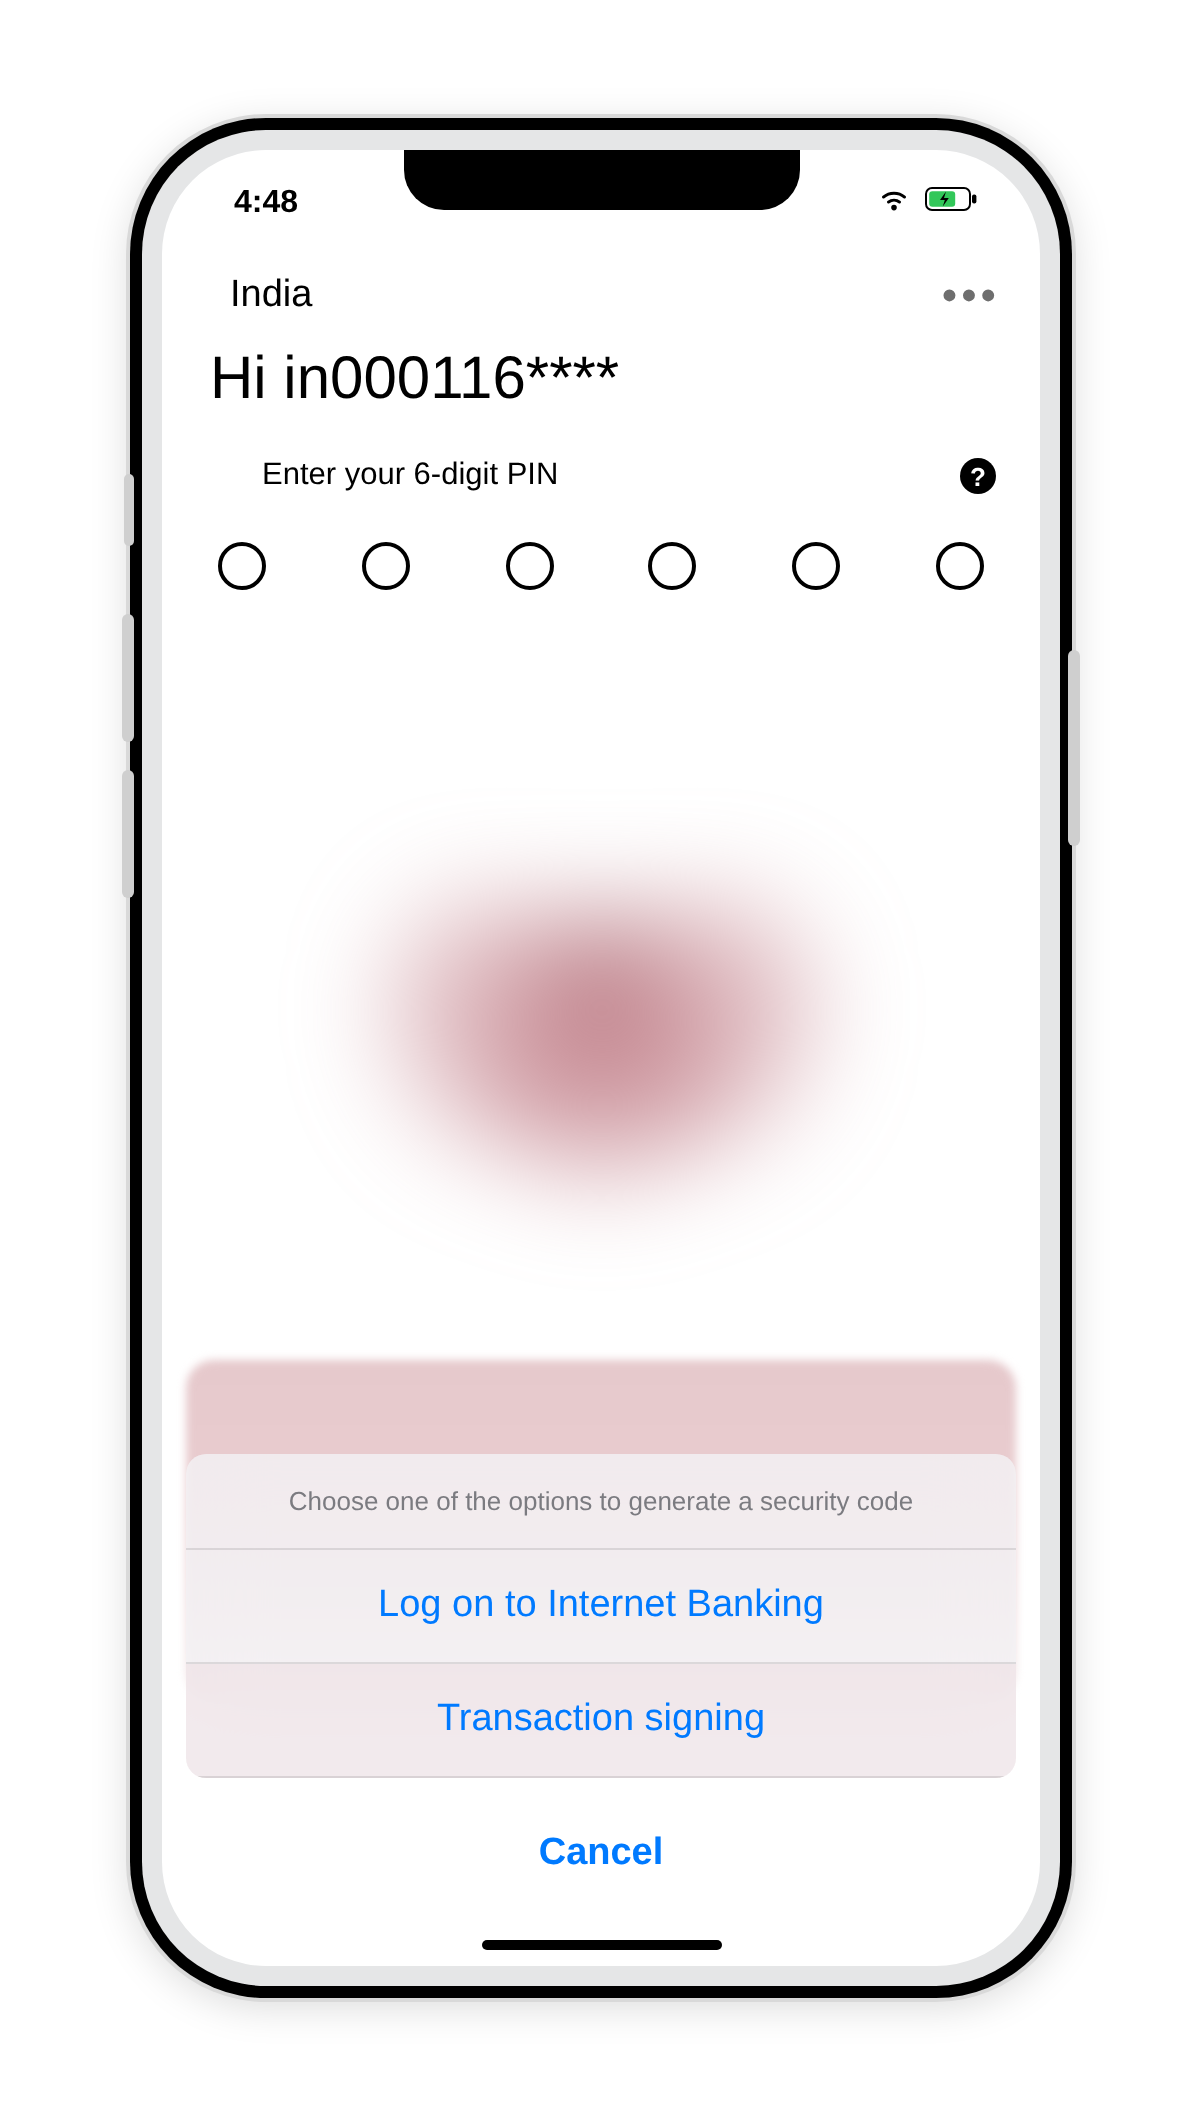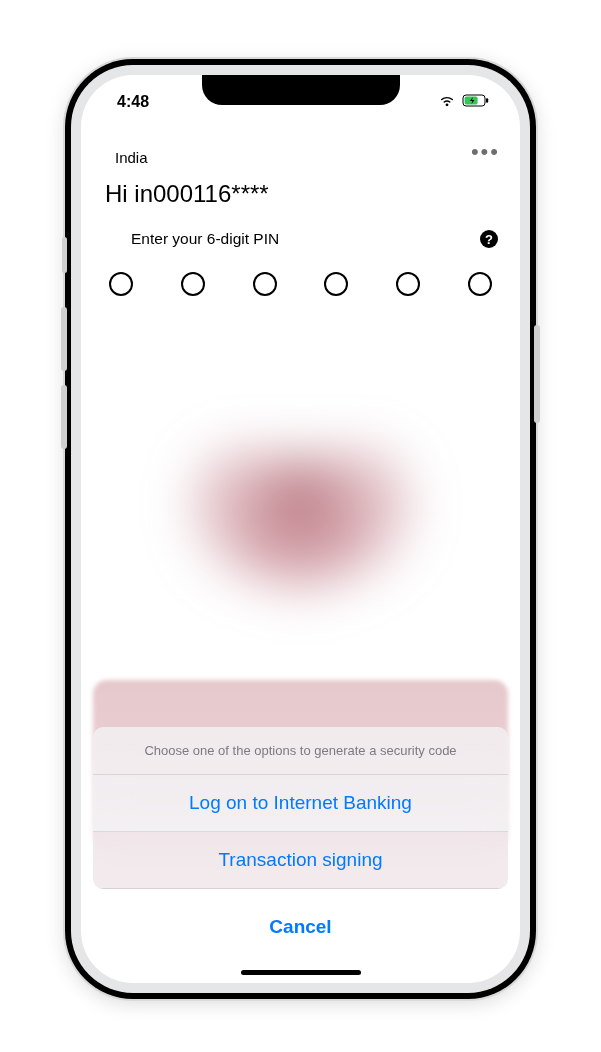--- a/index.html
+++ b/index.html
@@ -71,7 +71,7 @@
     display: flex; justify-content: space-between; align-items: center;
     padding: 8px 20px 4px 34px;
   }
-  .nav-title { font-size: 15px; color: #000; margin-top: 12px; }
+  .nav-title { font-size: 19px; color: #000; }
   .more-dots { color: #6e6e6e; font-size: 22px; letter-spacing: 2px; line-height: 10px; }
 
   .greeting {

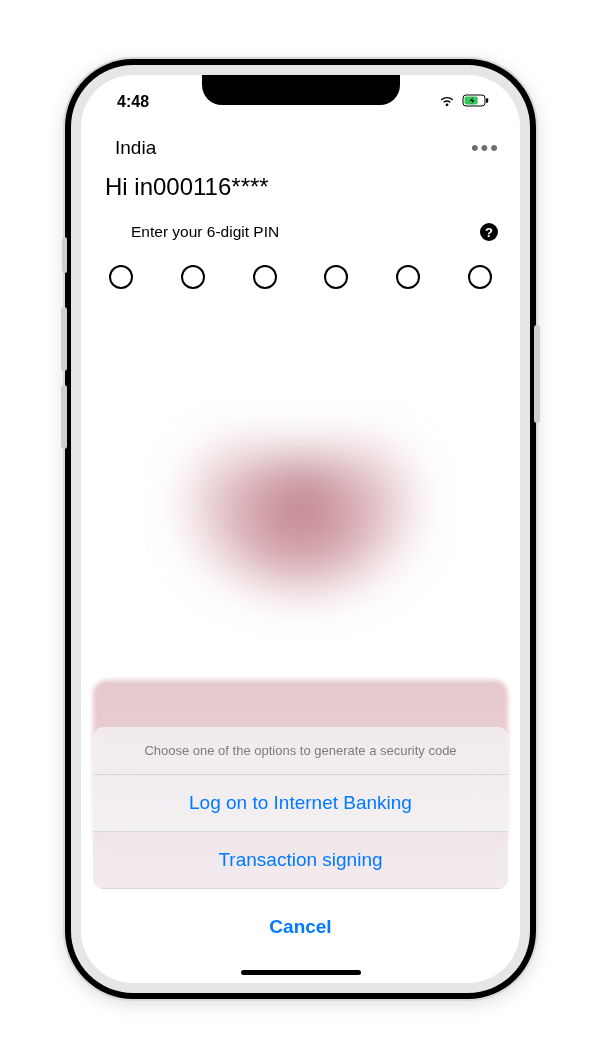--- a/index.html
+++ b/index.html
@@ -75,7 +75,7 @@
   .more-dots { color: #6e6e6e; font-size: 22px; letter-spacing: 2px; line-height: 10px; }
 
   .greeting {
-    font-size: 24px; font-weight: 400; color: #000;
+    font-size: 30px; font-weight: 400; color: #000;
     padding: 10px 24px 14px 24px;
   }
 

